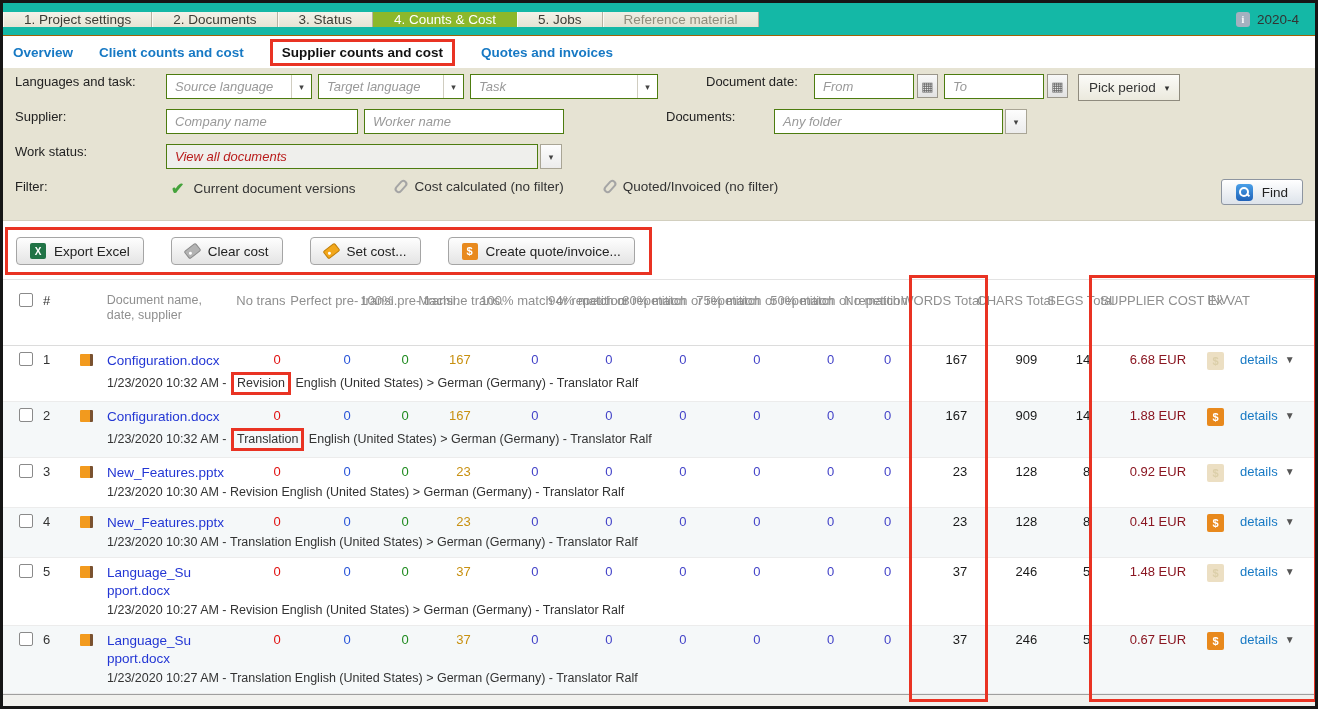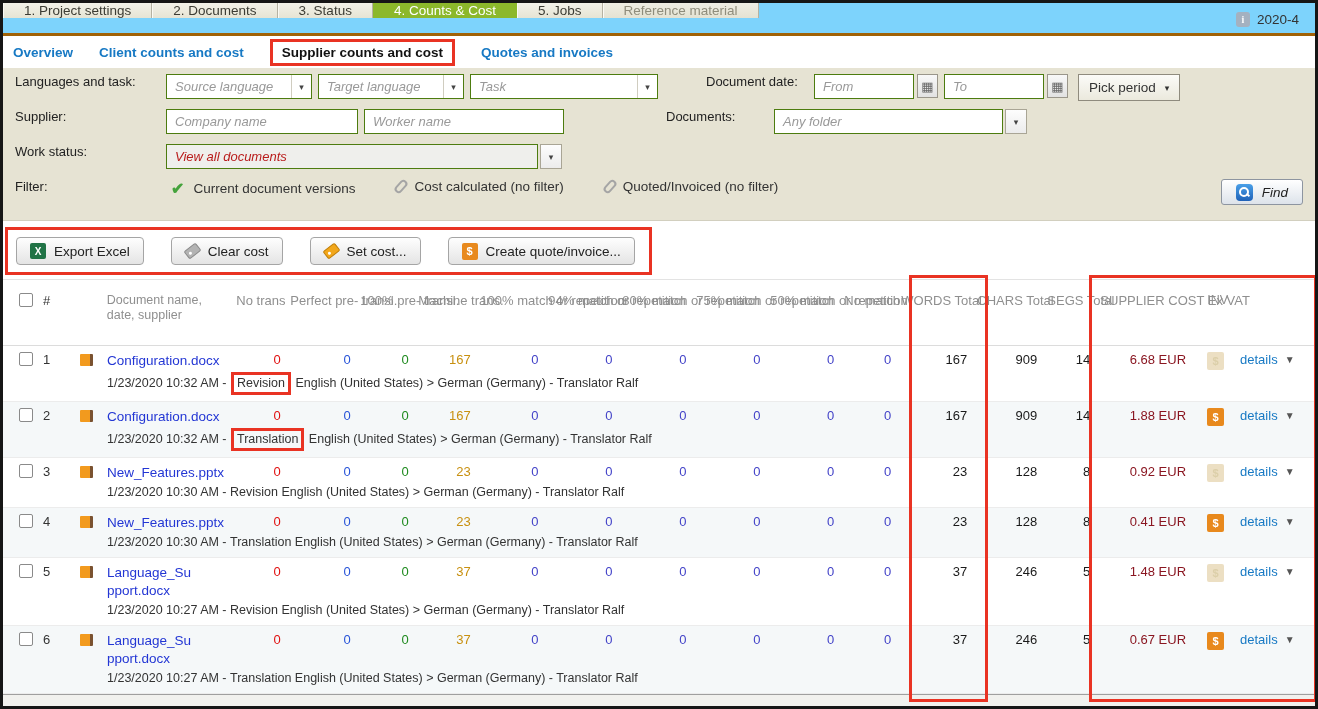--- a/index.html
+++ b/index.html
@@ -11,8 +11,8 @@
   }
 
   
-  .tabbar { display:flex; align-items:flex-start; height:33px; background:#7dd3fc;
-            border-bottom:3px solid #a16207; position:relative; }
+  .tabbar { display:flex; align-items:center; height:33px; background:#14b8a6;
+            border-bottom:1px solid #a16207; position:relative; }
   .tab { display:flex; align-items:center; justify-content:center;
          font-size:13.5px; color:#3c3c34; background:linear-gradient(#f3f2e9,#e6e4d4);
          border-right:1px solid #b5b2a2; border-left:1px solid #fbfaf4; padding:0 20px; cursor:pointer; }

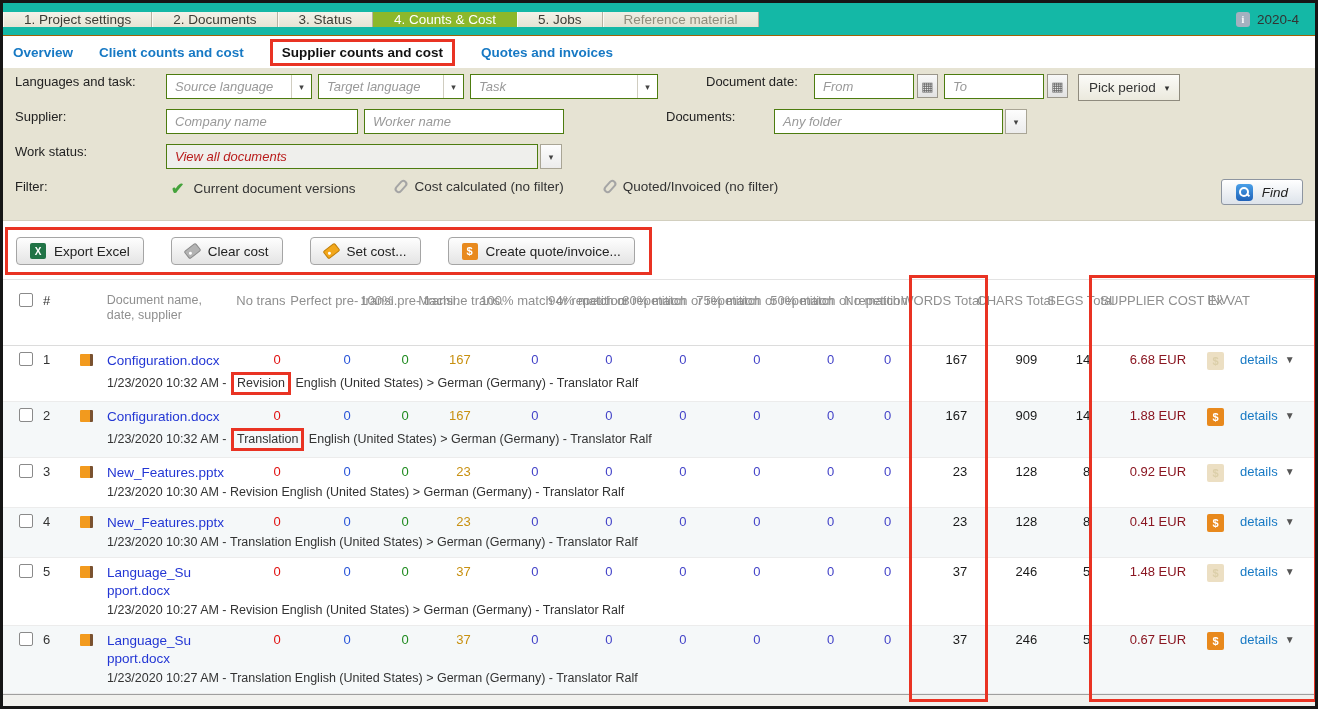--- a/index.html
+++ b/index.html
@@ -55,7 +55,7 @@
   .clip-glyph { width:8px; height:15px; border:2px solid #a5a5a5; border-radius:7px; transform:rotate(42deg); display:inline-block; }
   .find-btn { display:flex; align-items:center; gap:9px; height:26px; padding:0 14px; margin-right:12px;
               border:1px solid #8d95a0; border-radius:3px; background:linear-gradient(#ffffff,#dde3ea);
-              font-size:13.5px; color:#222; cursor:pointer;font-style:italic; }
+              font-size:13.5px; color:#222; cursor:pointer; }
   .find-icon { position:relative; width:17px; height:17px; border-radius:4px; background:linear-gradient(#4aa0e8,#1f62b8); }
   .find-icon::before { content:""; position:absolute; left:3px; top:3px; width:6px; height:6px;
                        border:2px solid #fff; border-radius:50%; }

